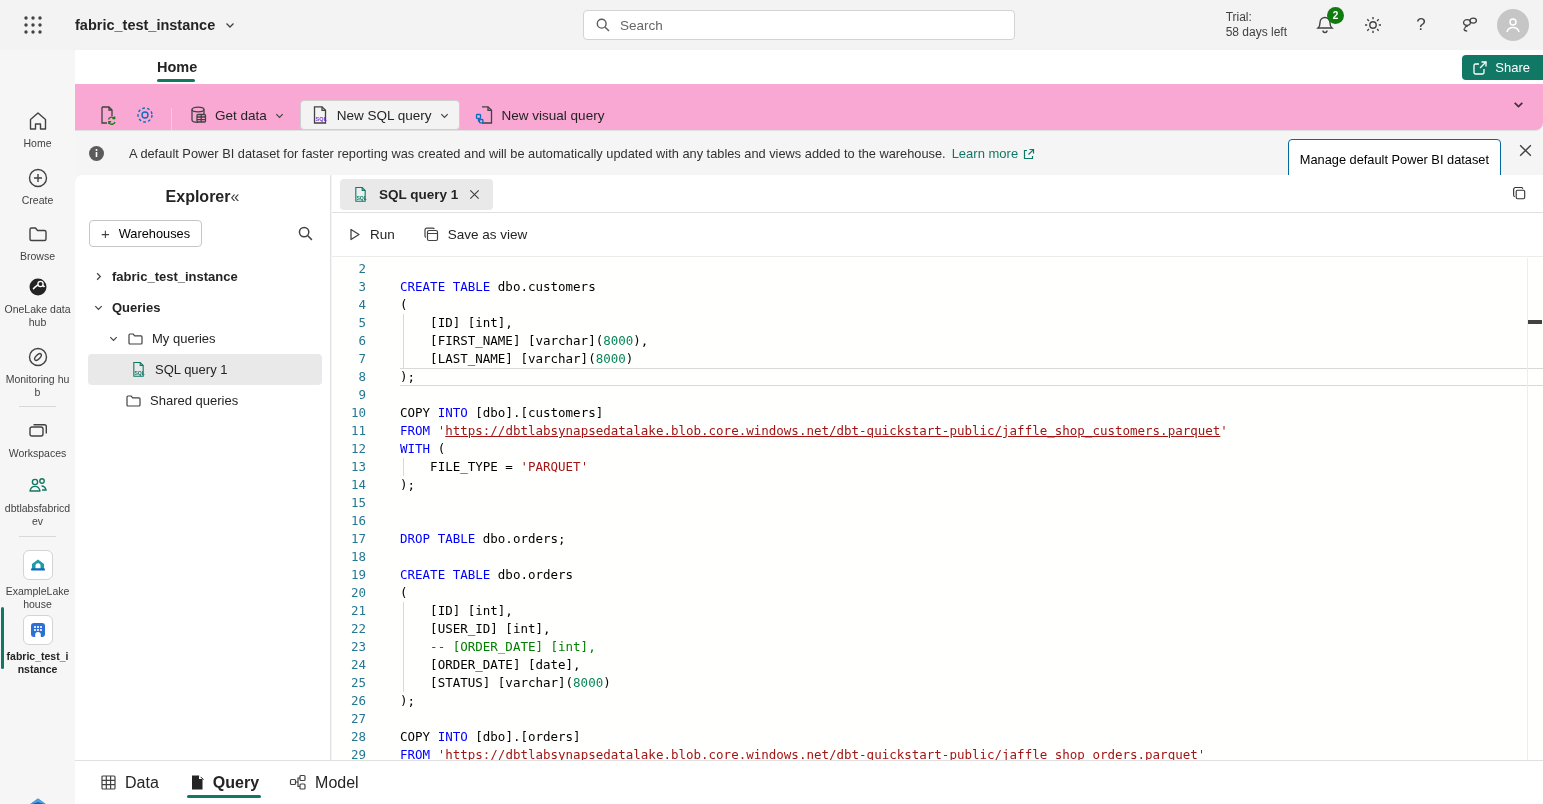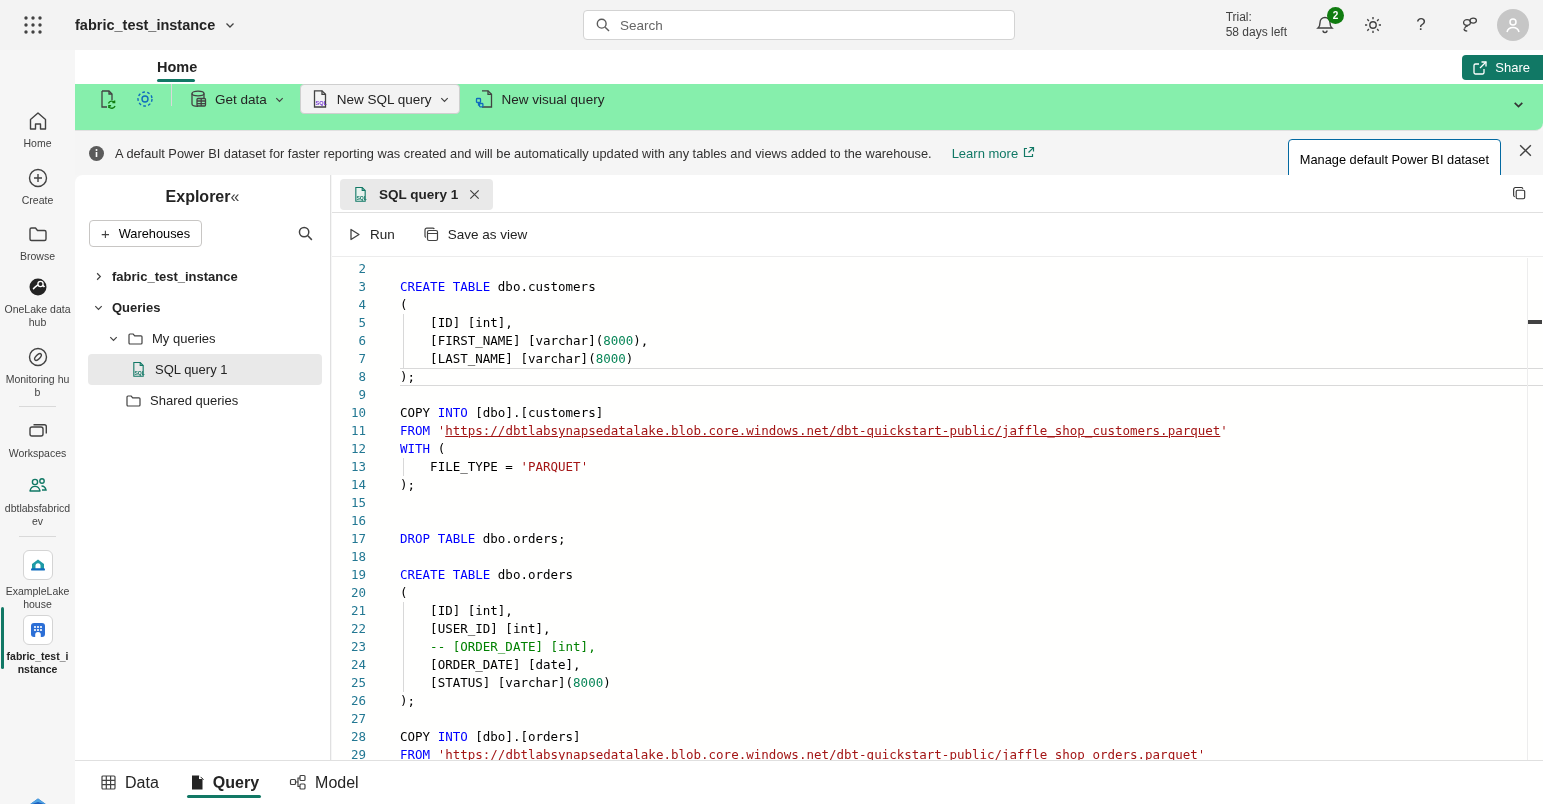--- a/index.html
+++ b/index.html
@@ -25,7 +25,7 @@
   .home-tab{position:absolute;left:82px;top:0;height:34px;display:flex;align-items:center;font-size:14.5px;font-weight:700;cursor:pointer}
   .home-underline{position:absolute;left:82px;bottom:2px;width:38px;height:3px;background:#117865;border-radius:2px}
   .share-btn{position:absolute;right:0;top:5px;height:25px;background:#117865;color:#fff;display:flex;align-items:center;gap:7px;padding:0 13px 0 10px;border-radius:4px 0 0 4px;font-size:13px;cursor:pointer}
-  .row3{position:absolute;top:84px;left:75px;right:0;height:47px;background:#86efac;border-bottom:1px solid #E1E1E1;border-radius:0 0 8px 0;display:flex;align-items:flex-start}
+  .row3{position:absolute;top:84px;left:75px;right:0;height:47px;background:#f9a8d4;border-bottom:1px solid #E1E1E1;border-radius:0 0 8px 0;display:flex;align-items:flex-end}
   .tb{display:flex;align-items:center;gap:7px;font-size:13.5px;padding:0 9px;height:30px;border-radius:4px;cursor:pointer;color:#242424}
   .tb-pressed{background:#F3F3F3;border:1px solid #CFCFCF}
   .tb-div{width:1px;height:22px;background:#D9D9D9;margin:0 7px}

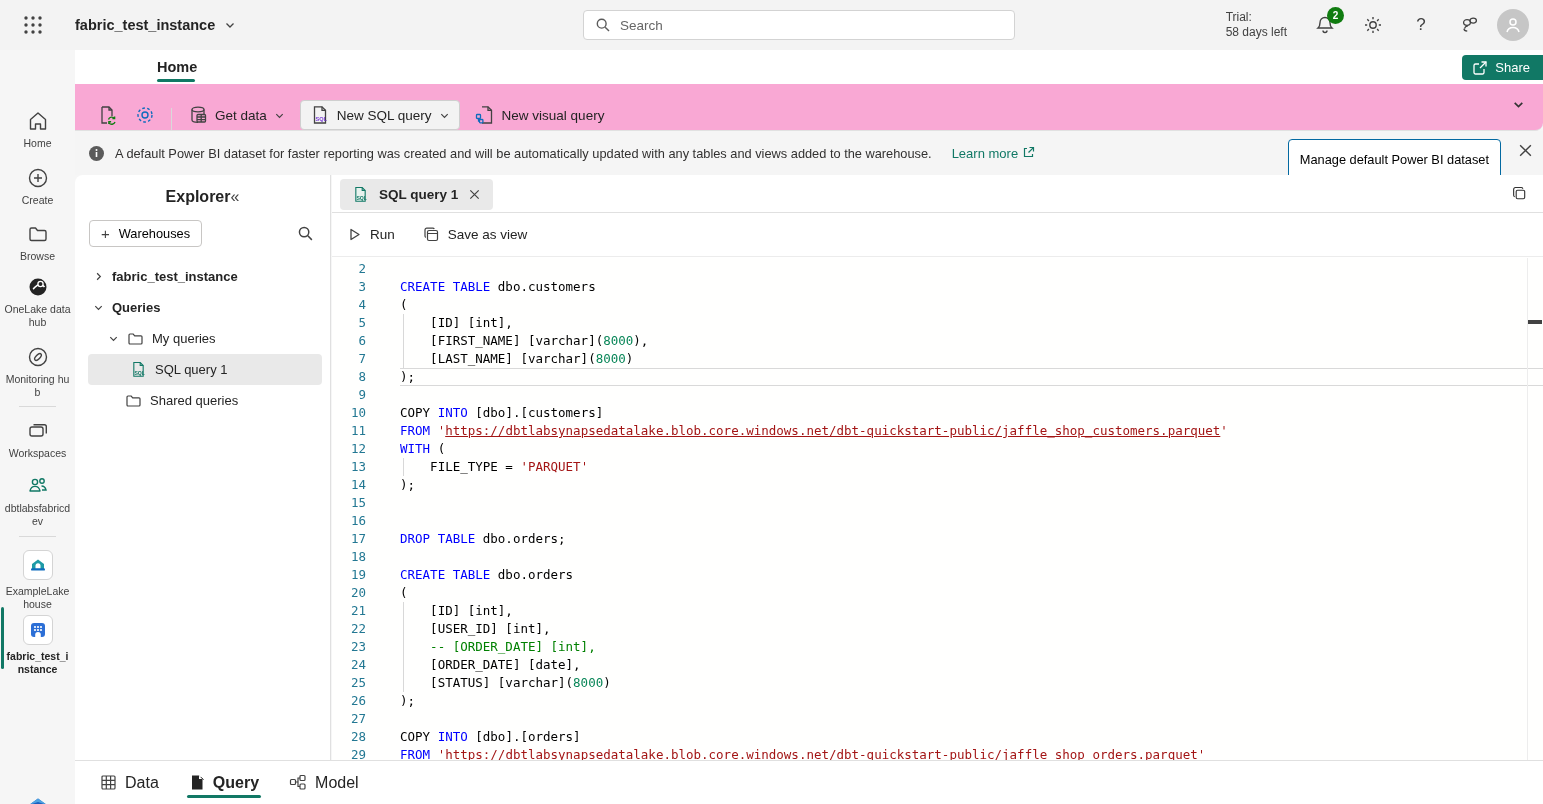--- a/index.html
+++ b/index.html
@@ -33,7 +33,7 @@
 
   
   .banner{position:absolute;top:131px;left:75px;right:0;height:44px;background:#F5F5F5;display:flex;align-items:center}
-  .banner-text{font-size:12.8px;color:#323130;margin-left:10px}
+  .banner-text{font-size:12.8px;color:#323130;margin-left:24px}
   .learn-more{color:#117865;text-decoration:none;margin-left:20px;display:inline-flex;align-items:flex-start;gap:4px;cursor:pointer}
   .manage-btn{position:absolute;right:42px;top:8px;height:40px;border:1px solid #0369a1;border-radius:4px;background:#fff;font-size:12.8px;padding:0 11px;display:flex;align-items:center;cursor:pointer;font-family:inherit}
   .banner-close{position:absolute;right:10px;top:12px;cursor:pointer;color:#424242}

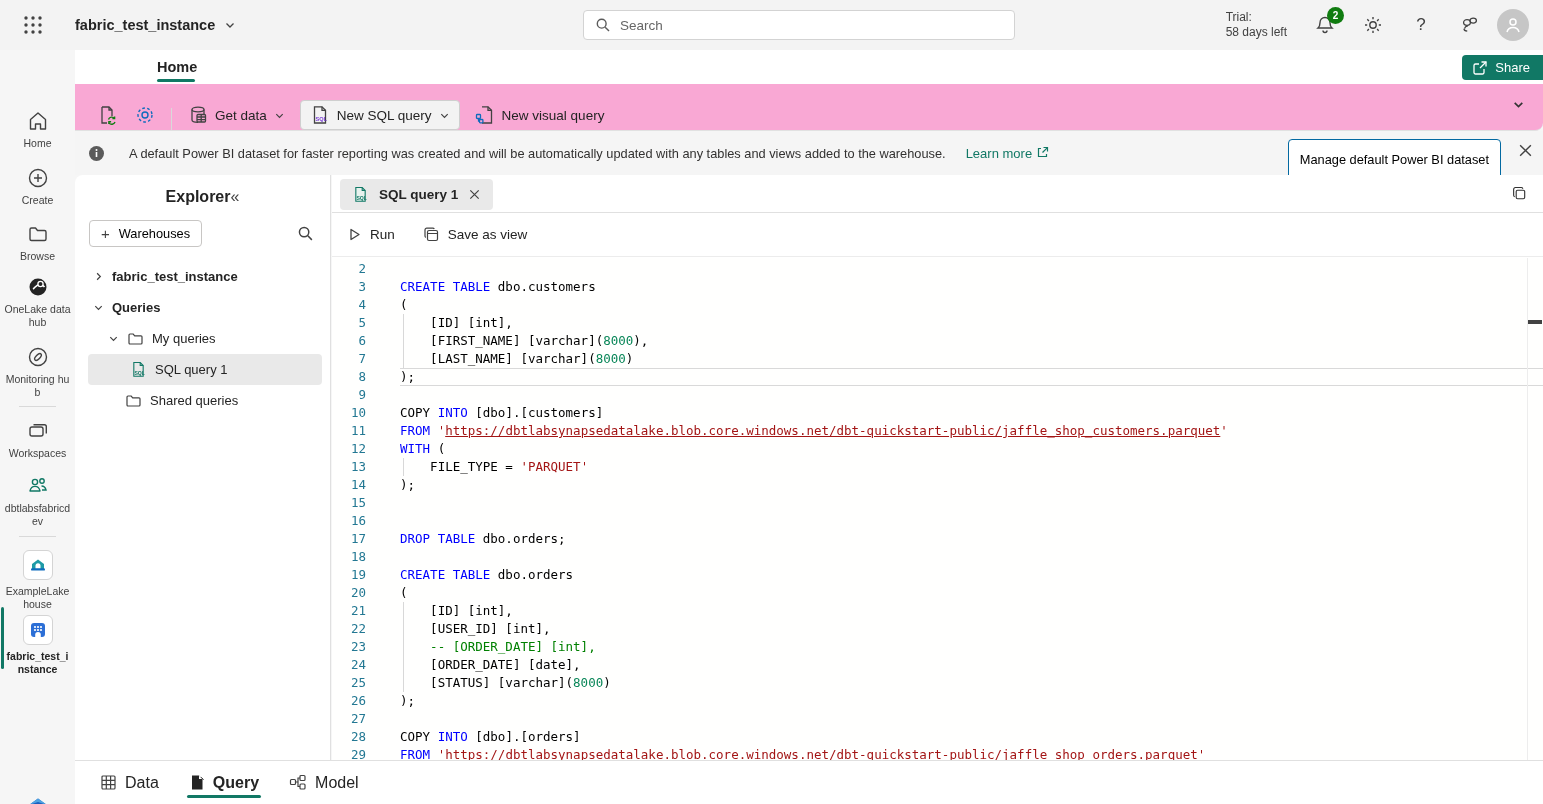--- a/index.html
+++ b/index.html
@@ -34,7 +34,7 @@
   
   .banner{position:absolute;top:131px;left:75px;right:0;height:44px;background:#F5F5F5;display:flex;align-items:center}
   .banner-text{font-size:12.8px;color:#323130;margin-left:24px}
-  .learn-more{color:#117865;text-decoration:none;margin-left:20px;display:inline-flex;align-items:flex-start;gap:4px;cursor:pointer}
+  .learn-more{color:#117865;text-decoration:none;margin-left:6px;display:inline-flex;align-items:flex-end;gap:4px;cursor:pointer}
   .manage-btn{position:absolute;right:42px;top:8px;height:40px;border:1px solid #0369a1;border-radius:4px;background:#fff;font-size:12.8px;padding:0 11px;display:flex;align-items:center;cursor:pointer;font-family:inherit}
   .banner-close{position:absolute;right:10px;top:12px;cursor:pointer;color:#424242}
 

